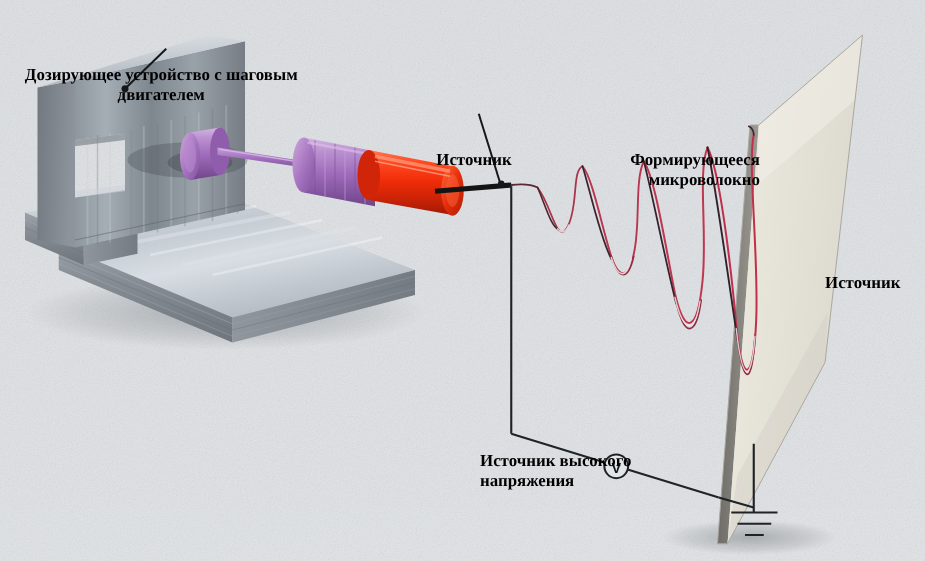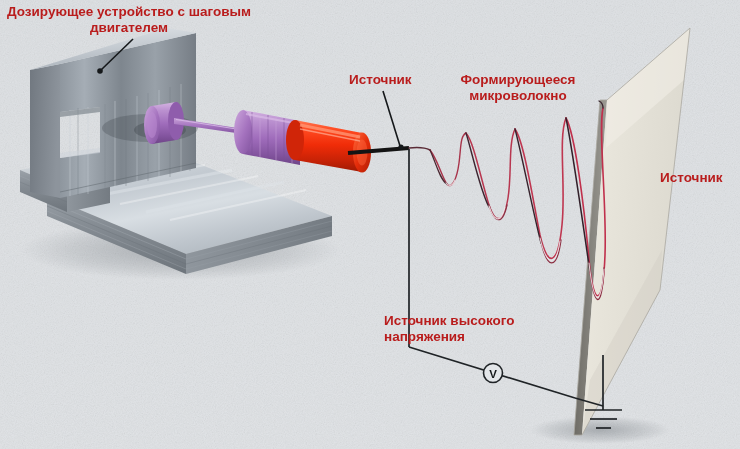--- a/index.html
+++ b/index.html
@@ -12,8 +12,8 @@
   #stage svg{position:absolute;left:0;top:0;}
   .lbl{
     position:absolute;
-    color:#b91c1c;
-    font-family:Liberation Sans, sans-serif;
+    color:#000000;
+    font-family:Liberation Serif, serif;
     font-size:13.5px;
     font-weight:700;
     line-height:16px;
@@ -21,6 +21,7 @@
     white-space:pre;
     text-align:center;
     pointer-events:none;
+    margin-top:48px;
   }
   #lbl-pump{left:4px;top:4px;text-align:center;width:250px;}
   #lbl-cap{left:349px;top:72px;}

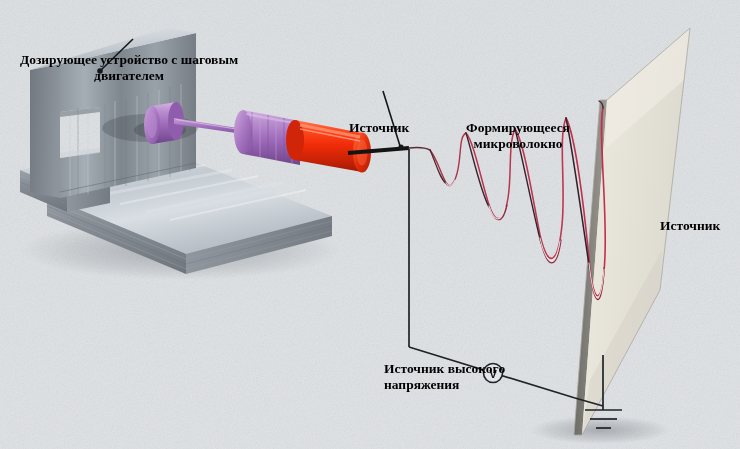--- a/index.html
+++ b/index.html
@@ -25,7 +25,7 @@
   }
   #lbl-pump{left:4px;top:4px;text-align:center;width:250px;}
   #lbl-cap{left:349px;top:72px;}
-  #lbl-fiber{left:443px;top:72px;text-align:center;width:150px;}
+  #lbl-fiber{left:458px;top:72px;text-align:right;width:150px;}
   #lbl-coll{left:660px;top:170px;}
   #lbl-hv{left:384px;top:313px;text-align:left;width:175px;}
 </style>

